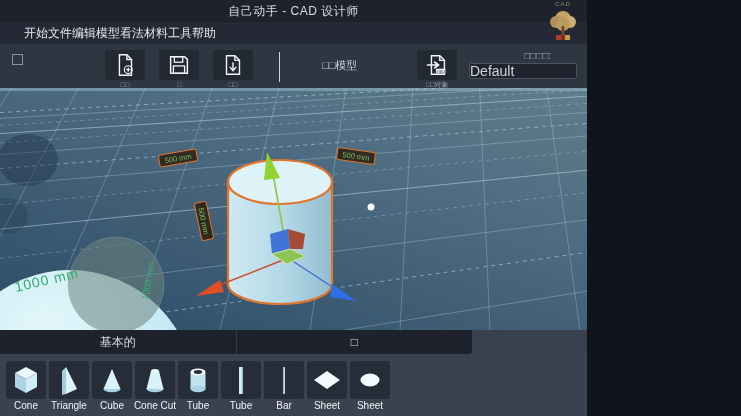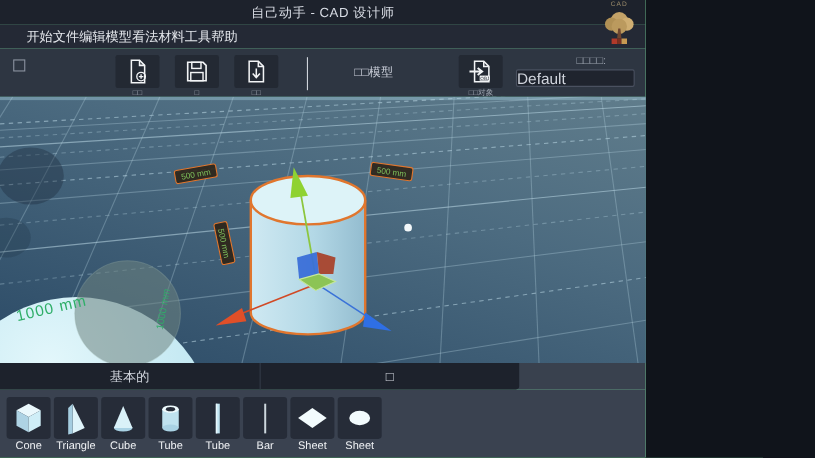--- a/index.html
+++ b/index.html
@@ -300,6 +300,16 @@
       <div class="shape">
         <div class="shape-tile">
           <svg width="32" height="32" viewBox="0 0 32 32">
+            <ellipse cx="16" cy="25" rx="8.5" ry="3.2" fill="#a9d2e4"></ellipse>
+            <polygon points="12,7 20,7 24.5,25 7.5,25" fill="#d9f1f8"></polygon>
+            <ellipse cx="16" cy="7" rx="4" ry="2" fill="#eefafd"></ellipse>
+          </svg>
+        </div>
+        <div class="shape-label">Cone Cut</div>
+      </div>
+      <div class="shape">
+        <div class="shape-tile">
+          <svg width="32" height="32" viewBox="0 0 32 32">
             <rect x="8.5" y="8" width="15" height="17" fill="#bfe2ef"></rect>
             <ellipse cx="16" cy="25" rx="7.5" ry="3.2" fill="#a9d2e4"></ellipse>
             <ellipse cx="16" cy="8" rx="7.5" ry="3.4" fill="#eefafd"></ellipse>

